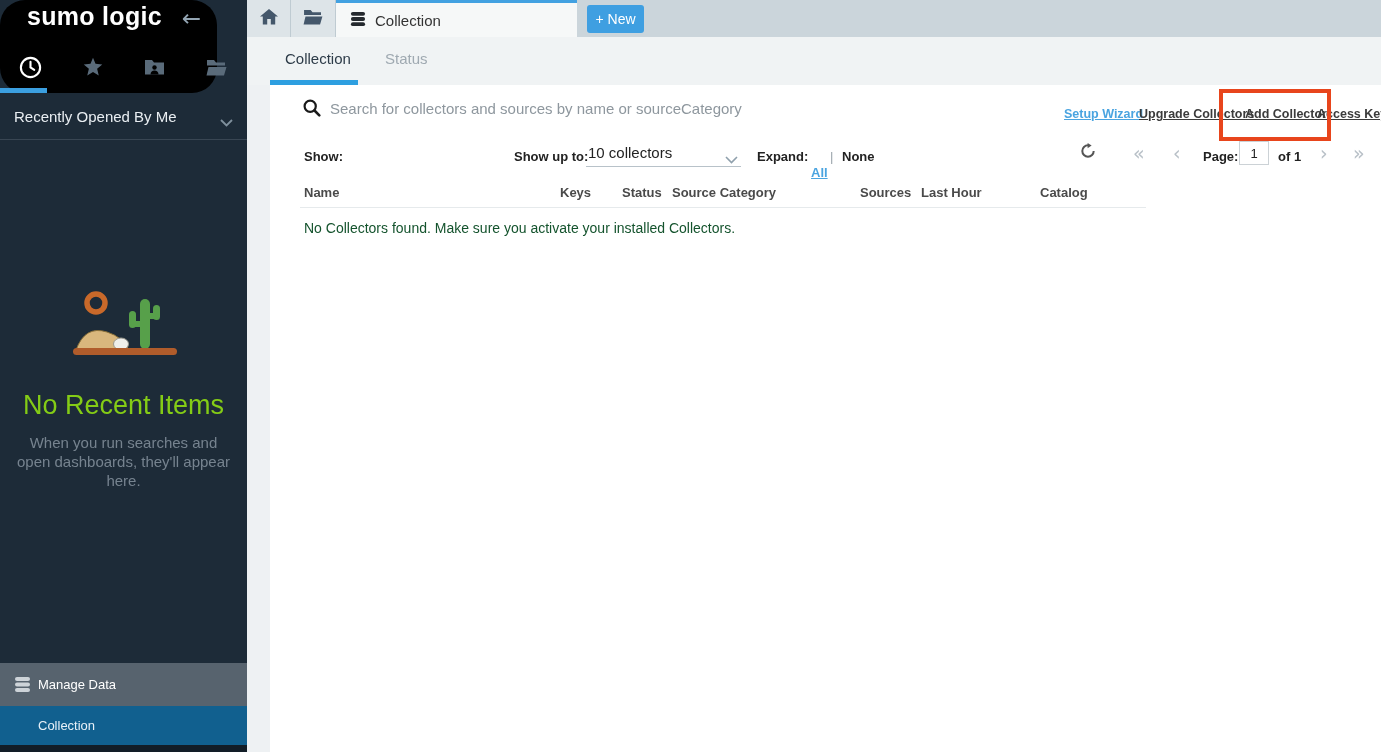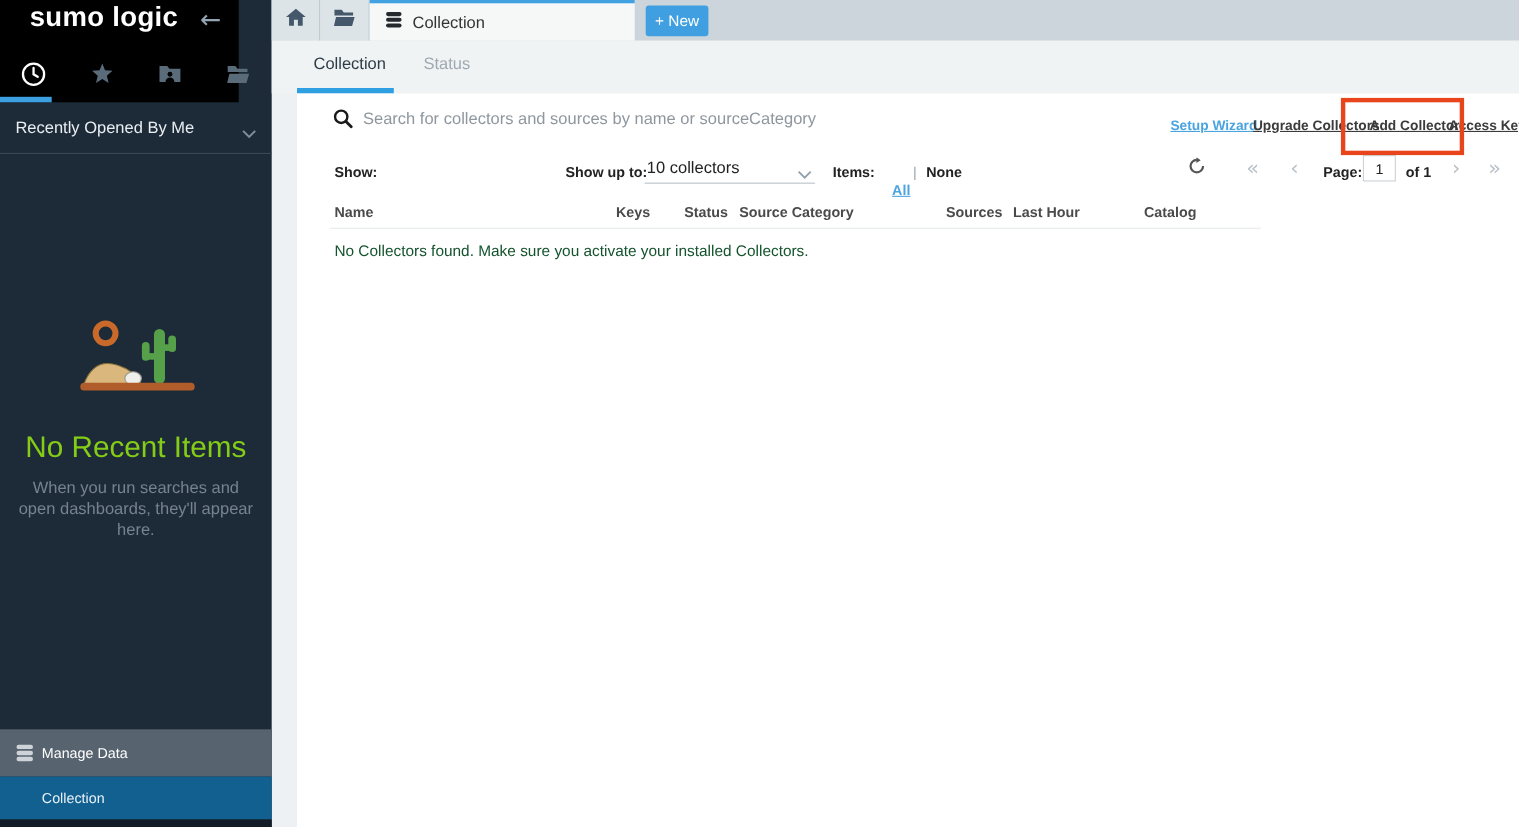--- a/index.html
+++ b/index.html
@@ -13,7 +13,7 @@
   }
   
   .sidebar { position:absolute; left:0; top:0; width:247px; height:752px; background:#1d2b38; }
-  .sb-top { position:absolute; top:0; left:0; width:217px; height:93px; background:#000; }
+  .sb-top { position:absolute; top:0; left:0; width:217px; height:93px; background:#000;border-radius:25px; }
   .logo { position:absolute; left:27px; top:2px; color:#fff; font-size:25px; font-weight:700; letter-spacing:.3px; }
   .back-arrow { position:absolute; right:16px; top:5px; color:#93a5b3; font-size:23px; font-family:"DejaVu Sans",sans-serif; cursor:pointer; }
   .sb-icons { position:absolute; top:50px; left:0; width:247px; height:34px; display:flex; }

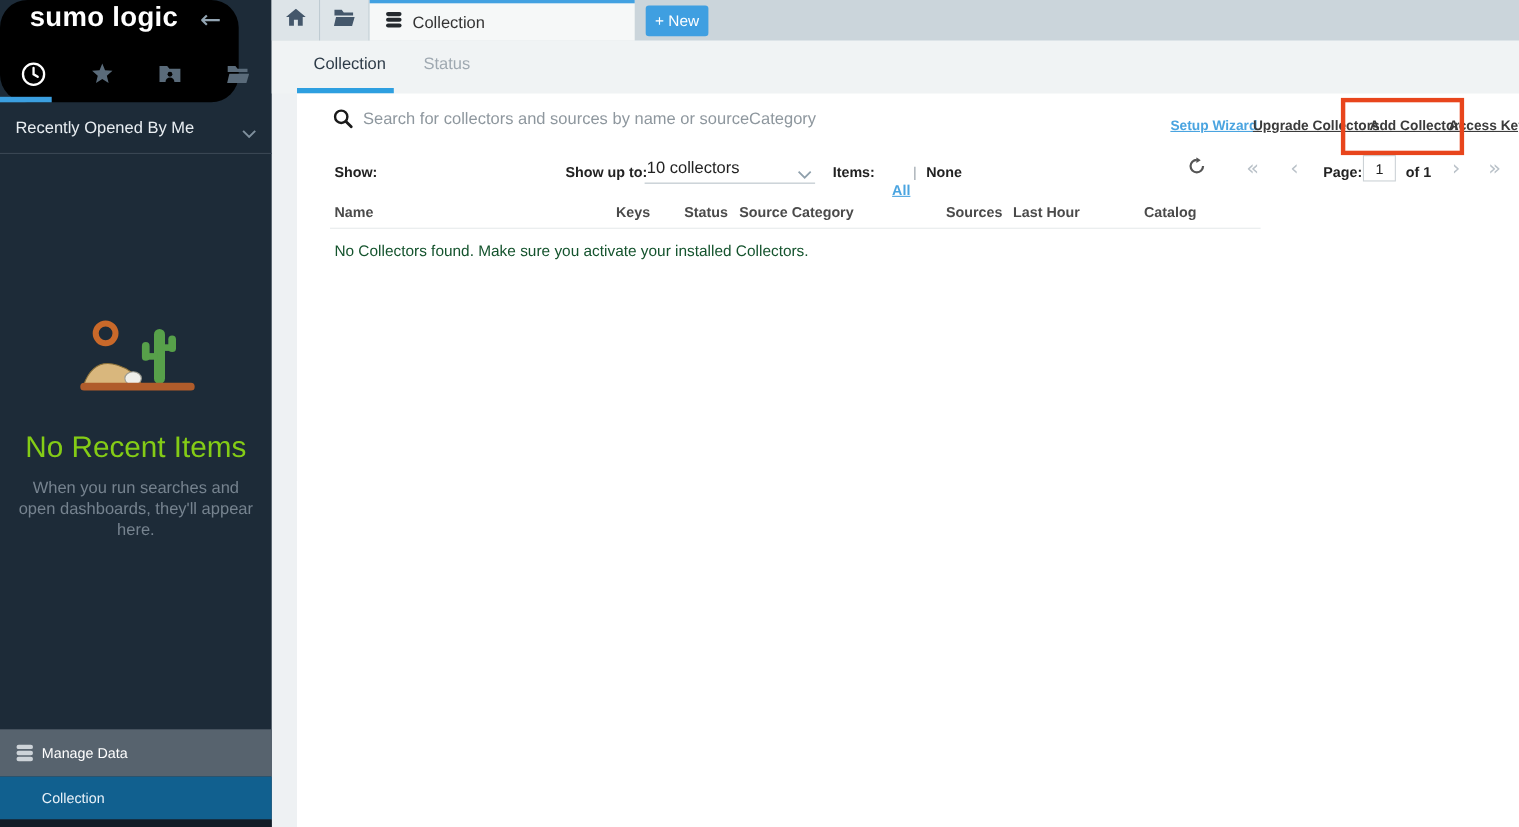--- a/index.html
+++ b/index.html
@@ -223,7 +223,7 @@
     </span>
   </div>
 
-  <span class="flabel lbl-expand">Items:</span>
+  <span class="flabel lbl-expand">Expand:</span>
   <a class="expand-all">All</a>
   <span class="expand-sep">|</span>
   <span class="expand-none">None</span>

